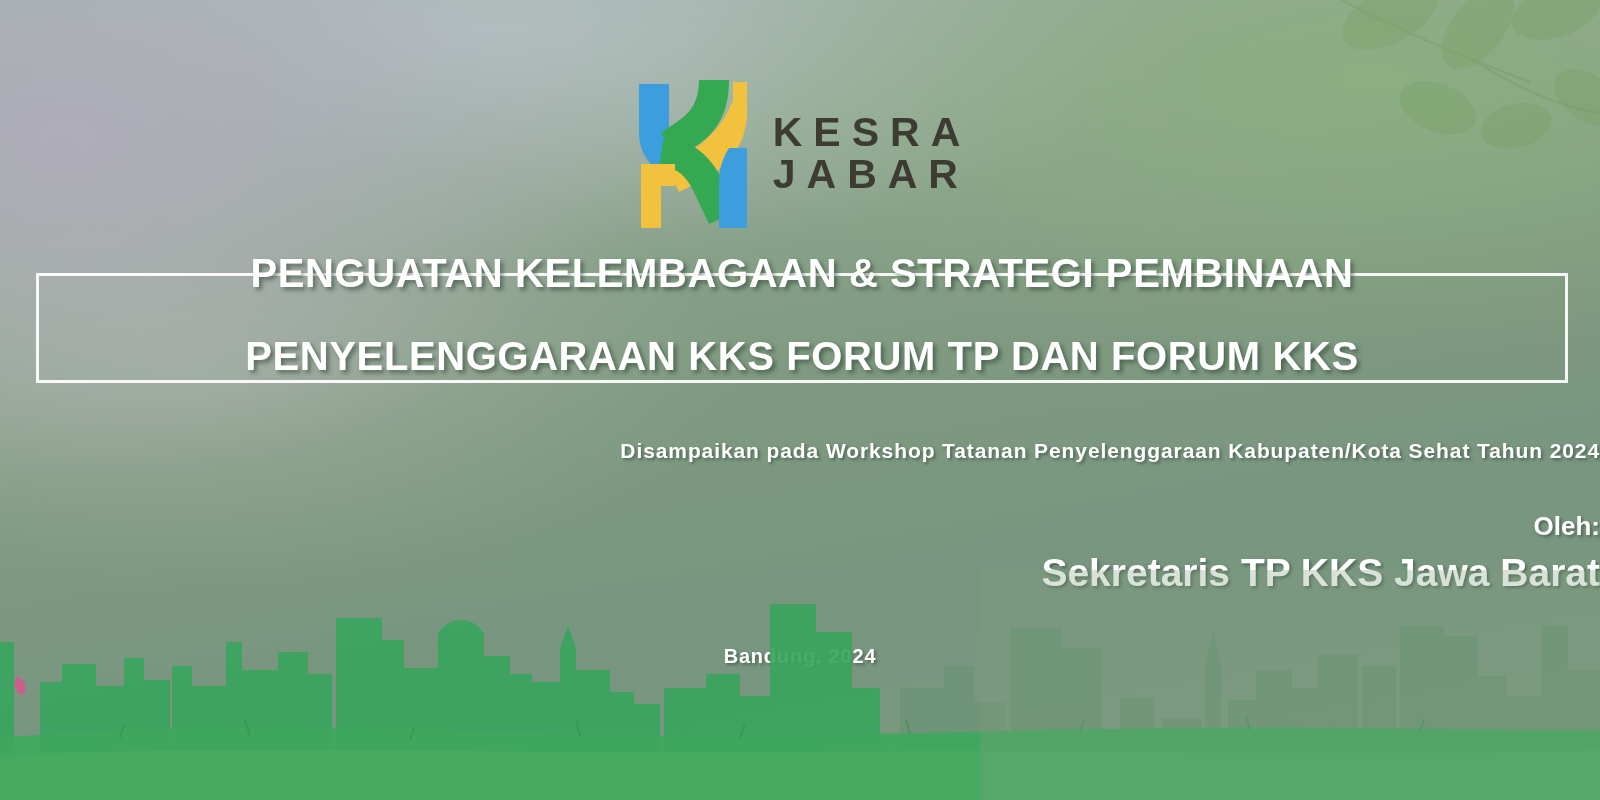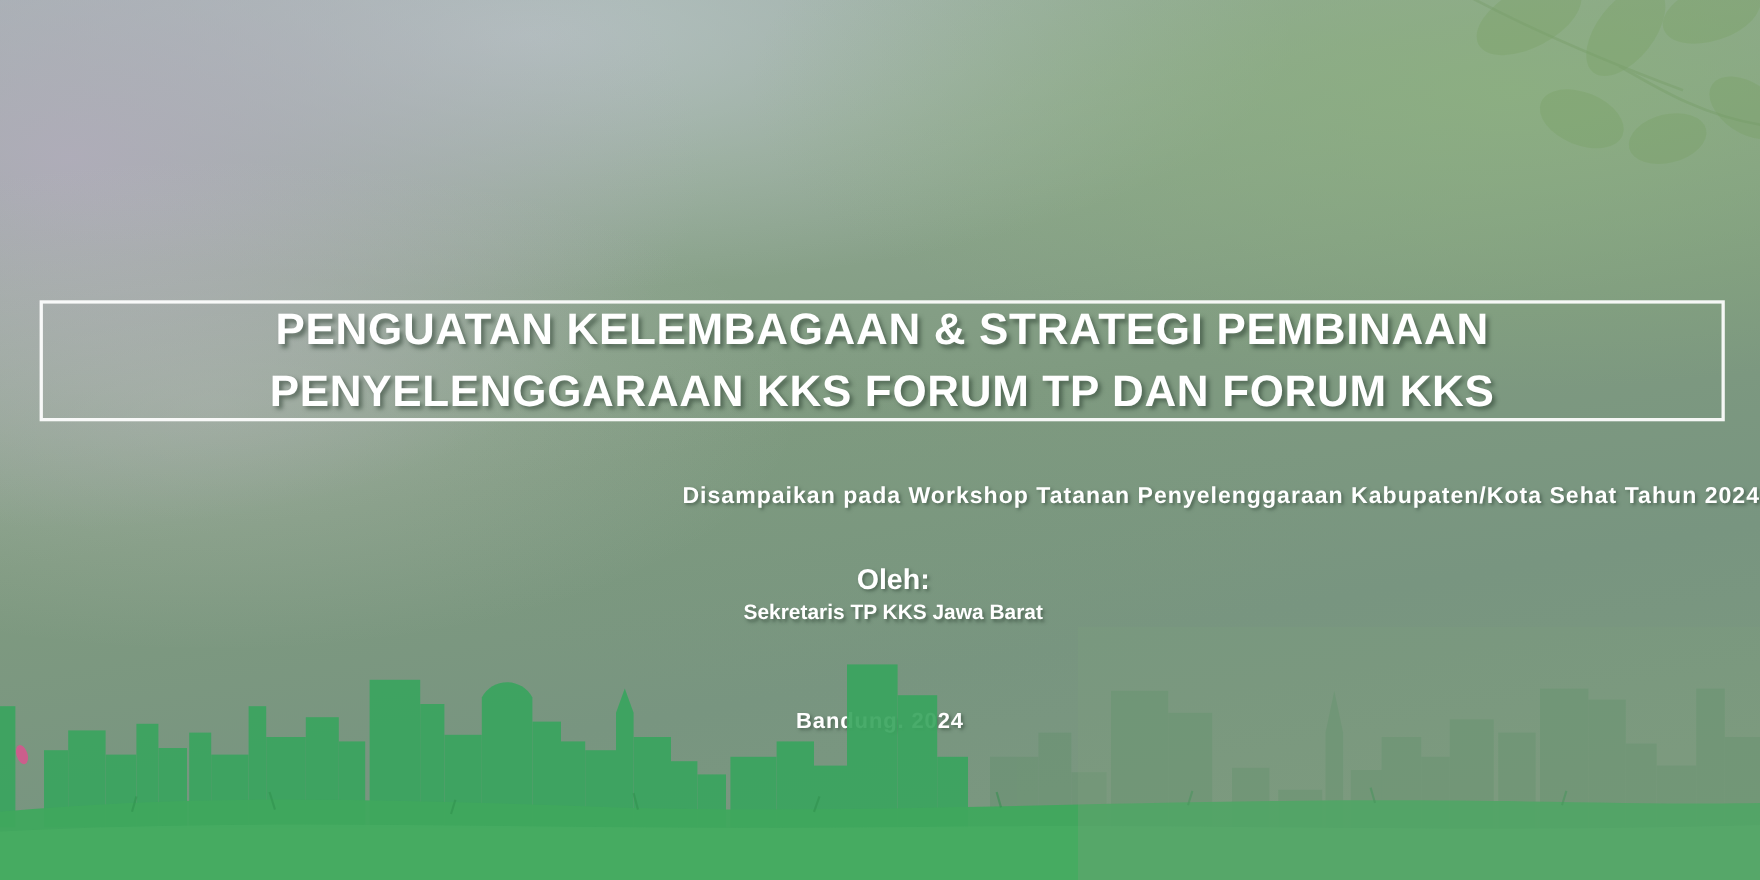--- a/index.html
+++ b/index.html
@@ -122,6 +122,28 @@
     </svg>
   </div>
 
+  <div class="logo-block">
+    <div class="logo-mark">
+      <svg viewBox="0 0 118 152">
+
+        <path d="M10 6 h30 v44 c0 14 12 22 26 28 l22 10 -13 27 -26 -12 C24 93 10 78 10 54 Z" fill="#3d9ede"></path>
+
+        <path d="M70 2 h30 c0 30 -10 50 -30 64 l-22 15 -16 -26 20 -14 C64 32 70 20 70 2 Z" fill="#35a852"></path>
+
+        <path d="M104 4 h14 v34 c-2 30 -18 50 -44 64 l-24 12 -14 -28 24 -12 C80 62 96 44 104 22 Z" fill="#f2c13d"></path>
+
+        <path d="M34 62 c24 -2 44 12 56 34 l18 38 -28 12 -16 -34 C56 96 46 88 30 90 Z" fill="#35a852"></path>
+
+        <path d="M12 86 h34 v22 h-14 v42 h-20 Z" fill="#f2c13d"></path>
+
+        <path d="M100 70 h18 v80 h-28 v-46 c0 -14 4 -24 10 -34 Z" fill="#3d9ede"></path>
+      </svg>
+    </div>
+    <div class="logo-words">
+      <span>KESRA</span>
+      <span>JABAR</span>
+    </div>
+  </div>
 
   <div class="title-box">
     <div class="line">PENGUATAN  KELEMBAGAAN &amp; STRATEGI PEMBINAAN</div>

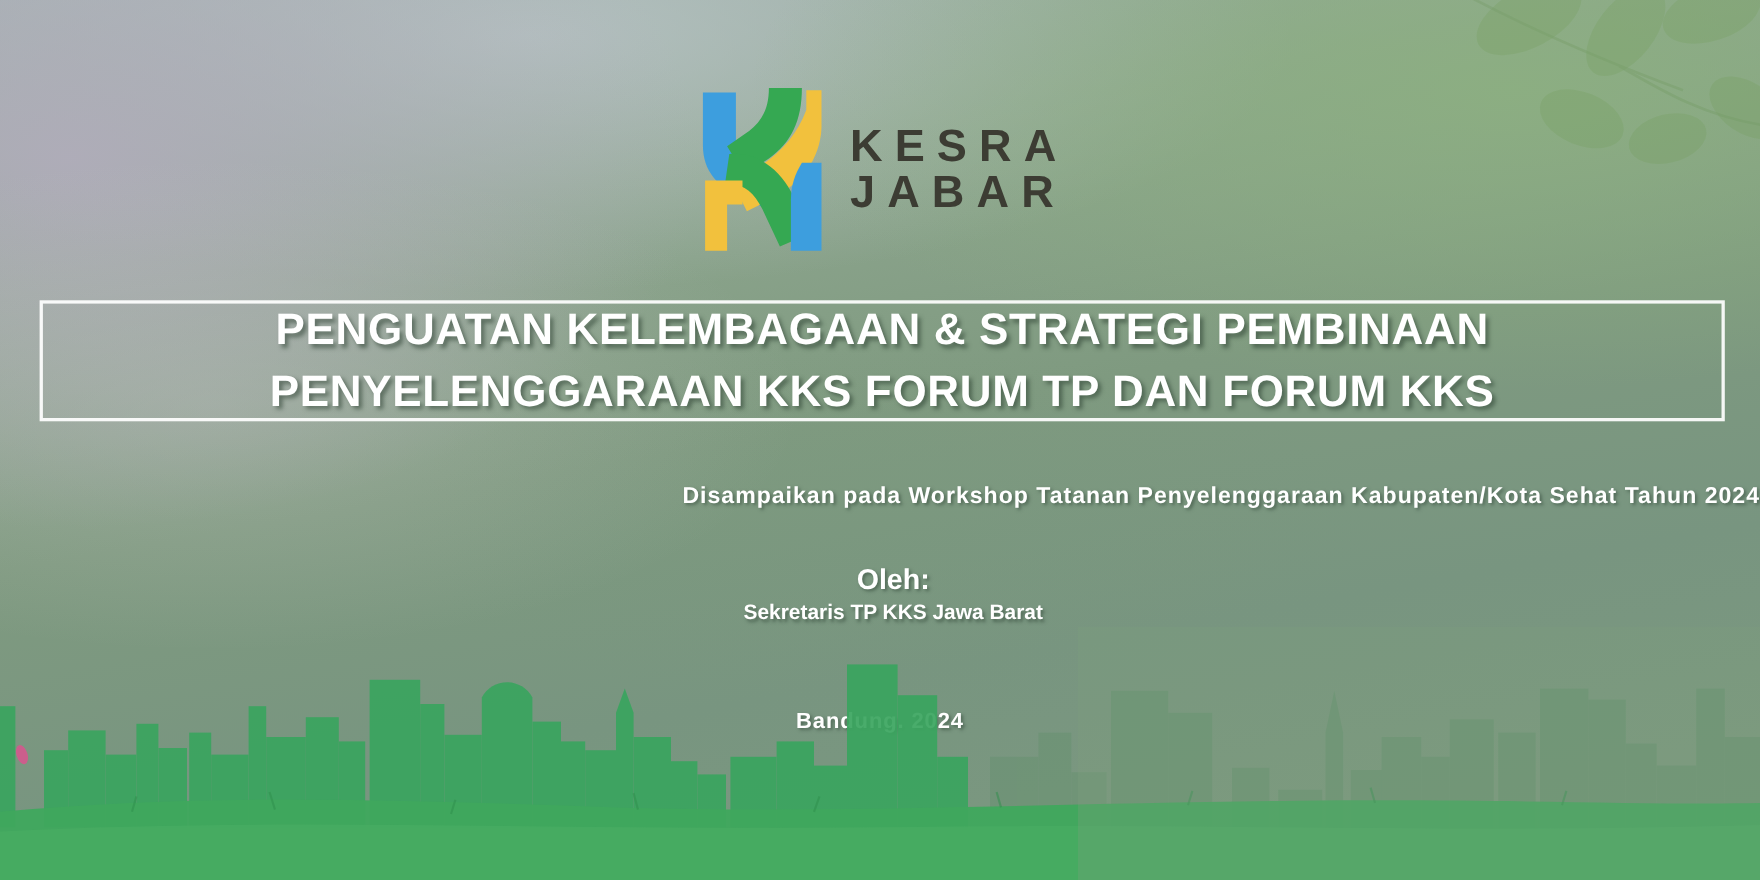--- a/index.html
+++ b/index.html
@@ -60,7 +60,7 @@
     position:absolute; left:36px; top:273px; width:1532px; height:110px;
     border:3px solid rgba(255,255,255,.92);
     display:flex; flex-direction:column;
-    align-items:center; justify-content:space-between;
+    align-items:center; justify-content:flex-end;gap:35px;
   }
   .title-box .line {
     color:#ffffff;

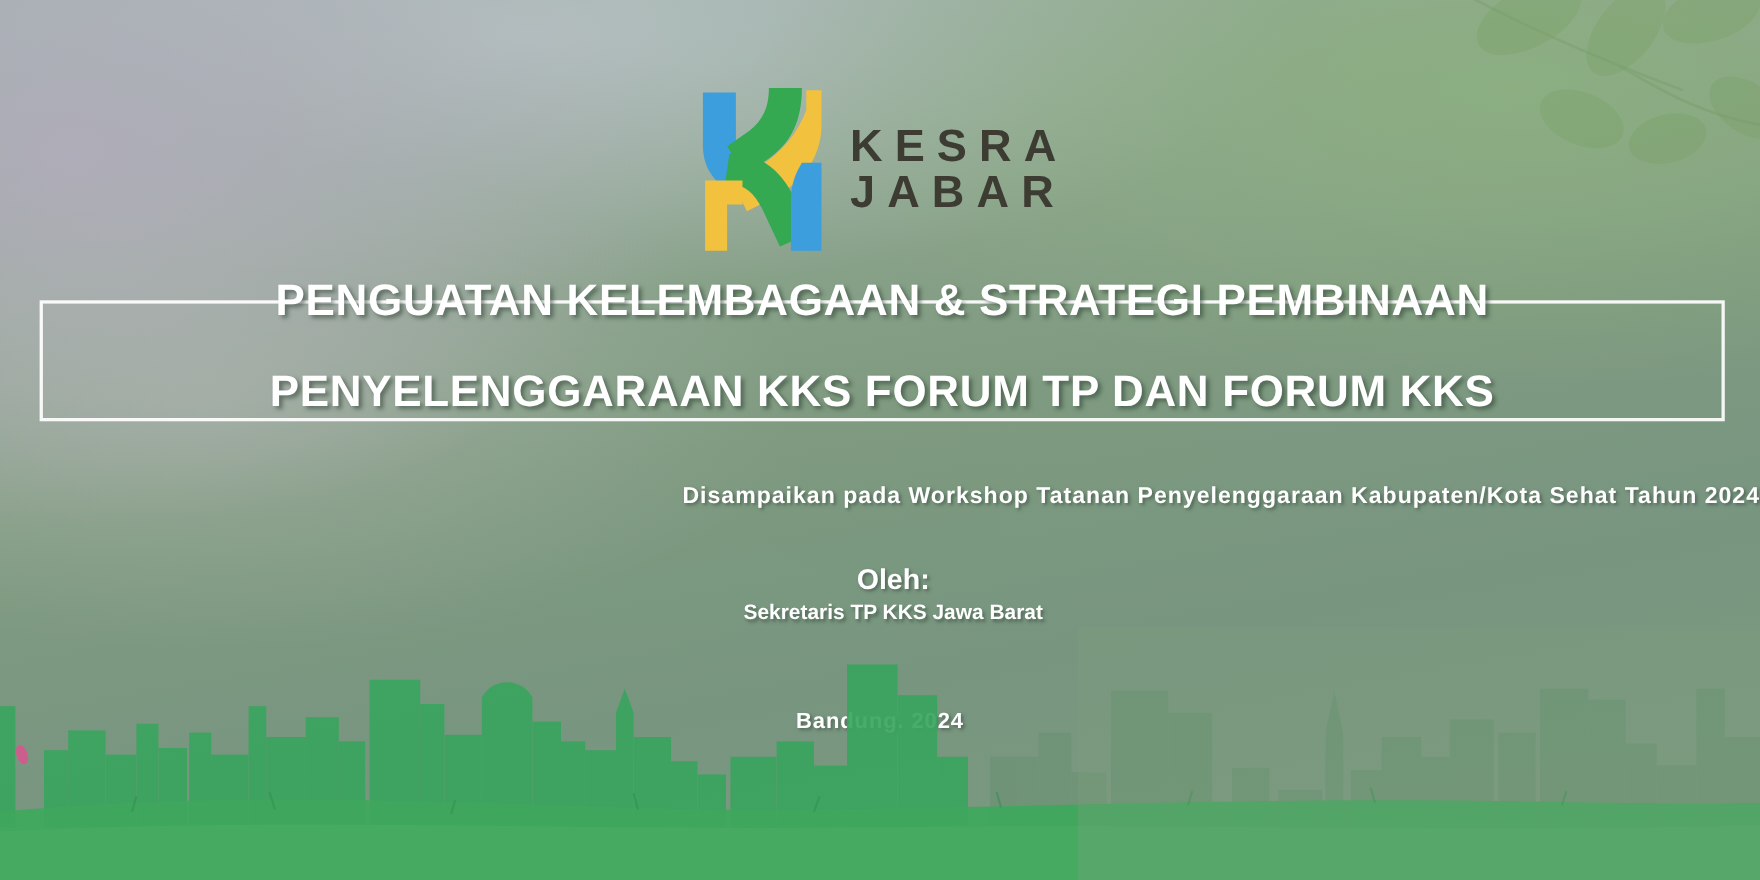--- a/index.html
+++ b/index.html
@@ -82,7 +82,7 @@
   }
   .byline {
     position:absolute; left:0; right:0; top:508px;
-    text-align:center; color:#ffffff; font-weight:bold;
+    text-align:right; color:#ffffff; font-weight:bold;
     line-height:1.42;
     text-shadow:2px 2px 3px rgba(40,60,45,.5);
     margin-left:24px;

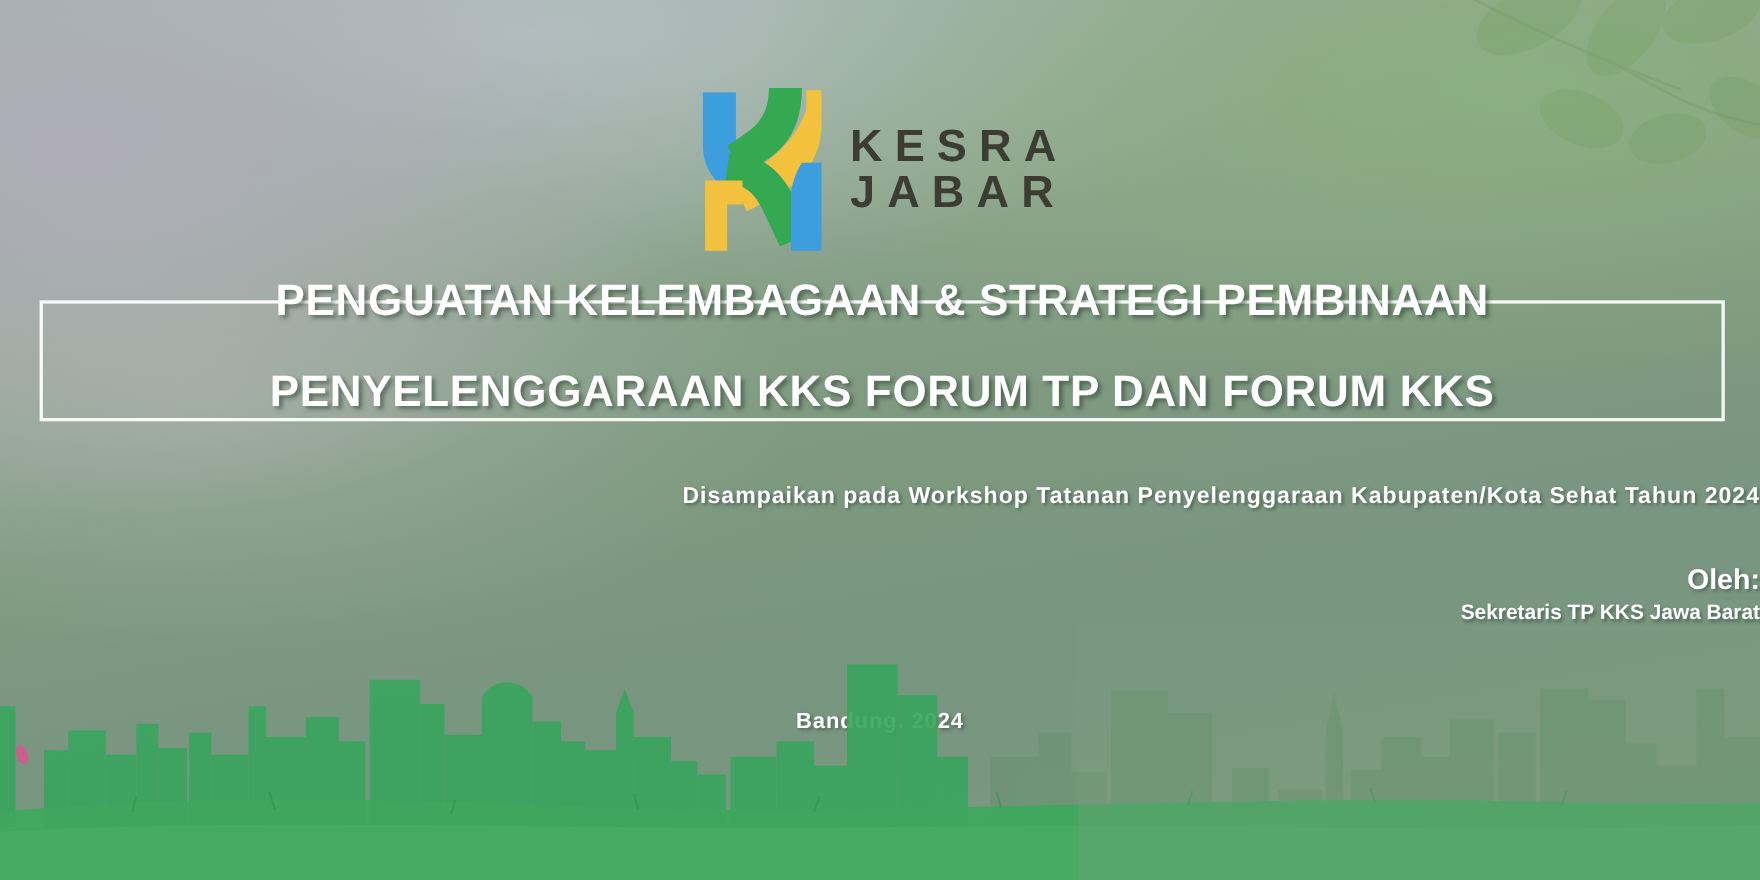--- a/index.html
+++ b/index.html
@@ -88,7 +88,7 @@
     margin-left:24px;
   }
   .byline .oleh { font-size:26px; }
-  .byline .who  { font-size:19px; }
+  .byline .who  { font-size:39px; }
 
   .place {
     position:absolute; left:0; right:0; top:645px;

